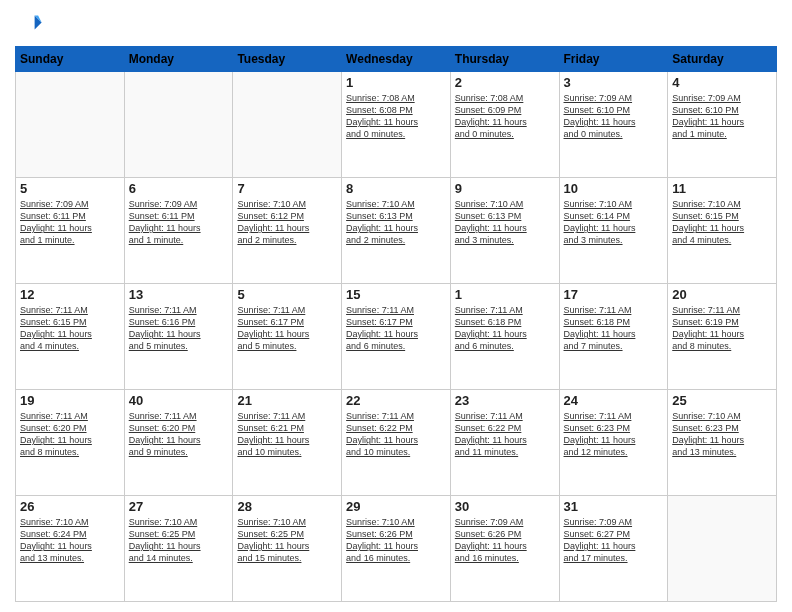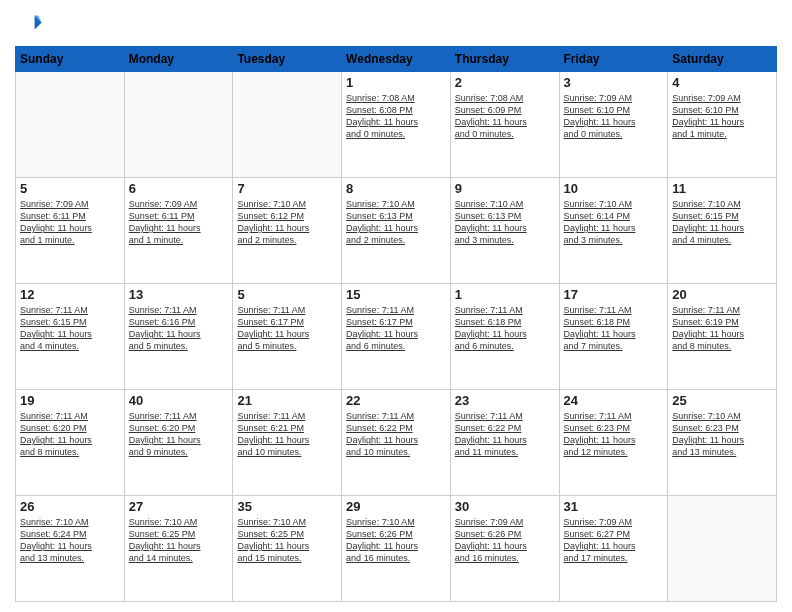--- a/index.html
+++ b/index.html
@@ -333,7 +333,7 @@
 and 14 minutes.</div>
           </td>
           <td>
-            <span class="day-number">35</span>
+            <span class="day-number">28</span>
             <div class="day-info" style="white-space: pre-line;">Sunrise: 7:10 AM
 Sunset: 6:25 PM
 Daylight: 11 hours

